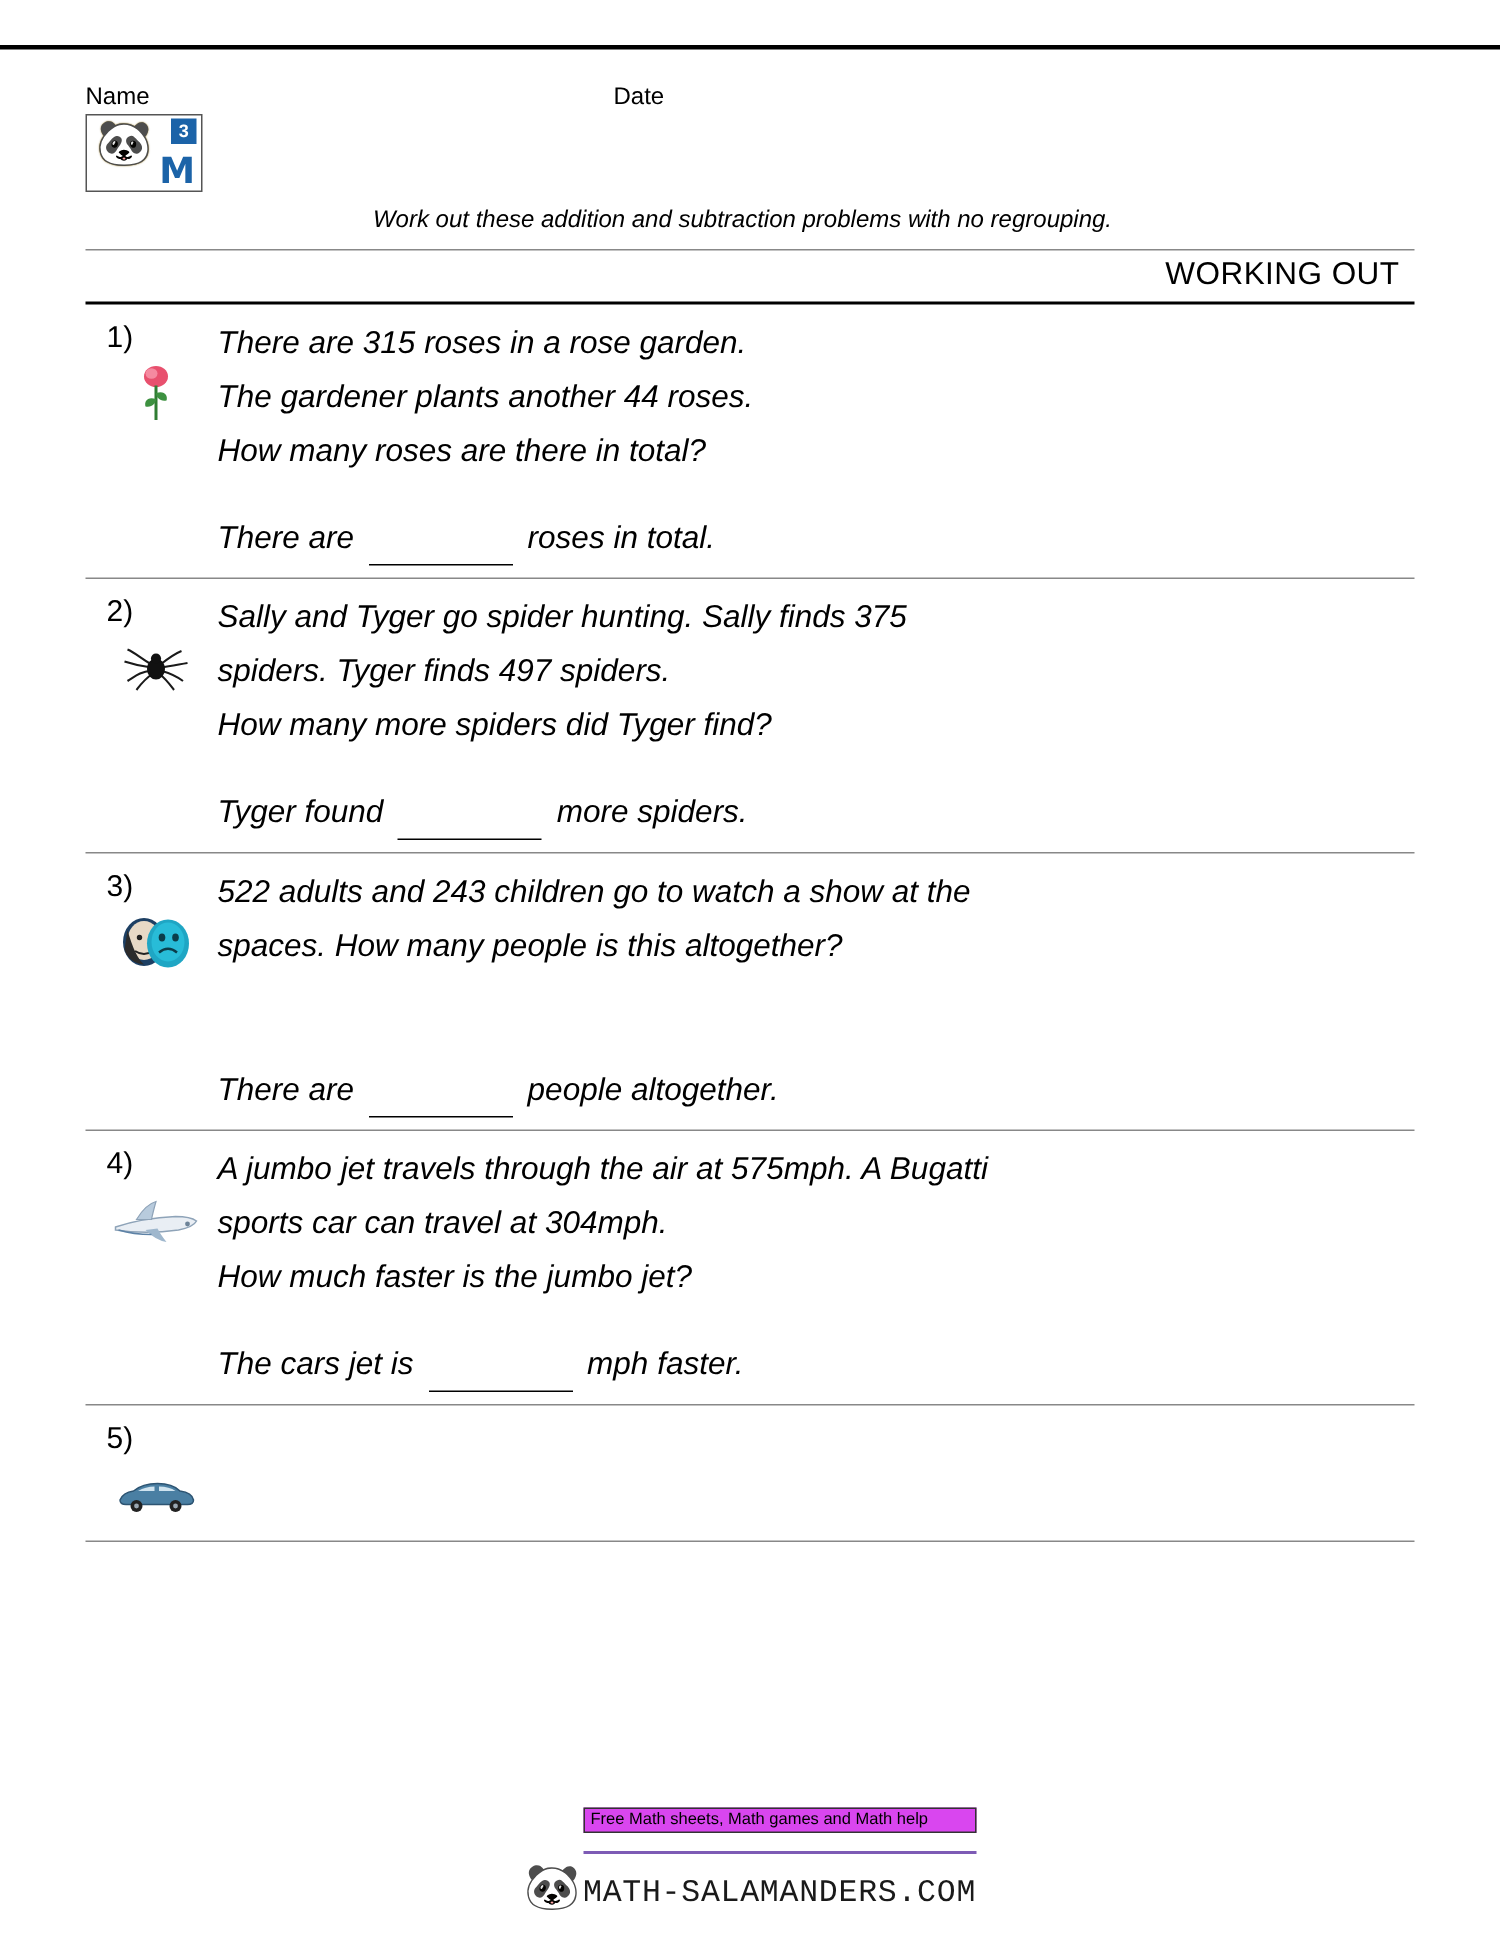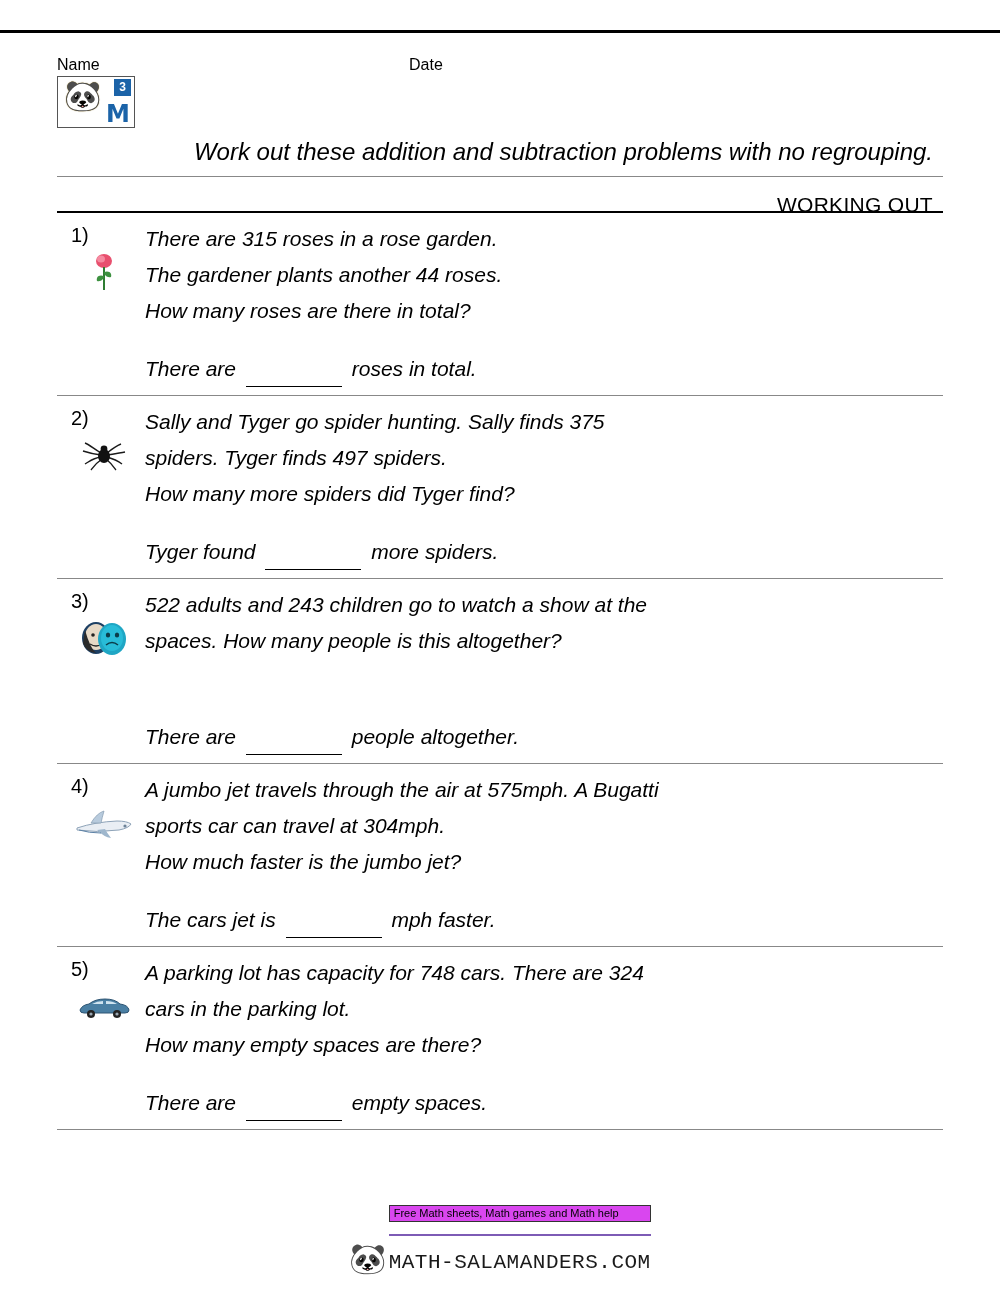--- a/index.html
+++ b/index.html
@@ -61,9 +61,9 @@
     line-height: 1.2;
   }
   .subtitle {
-    text-align: right;
+    text-align: center;
     font-style: italic;
-    font-size: 24px;
+    font-size: 16px;
     margin-top: 10px;
     margin-right: 10px;
   }

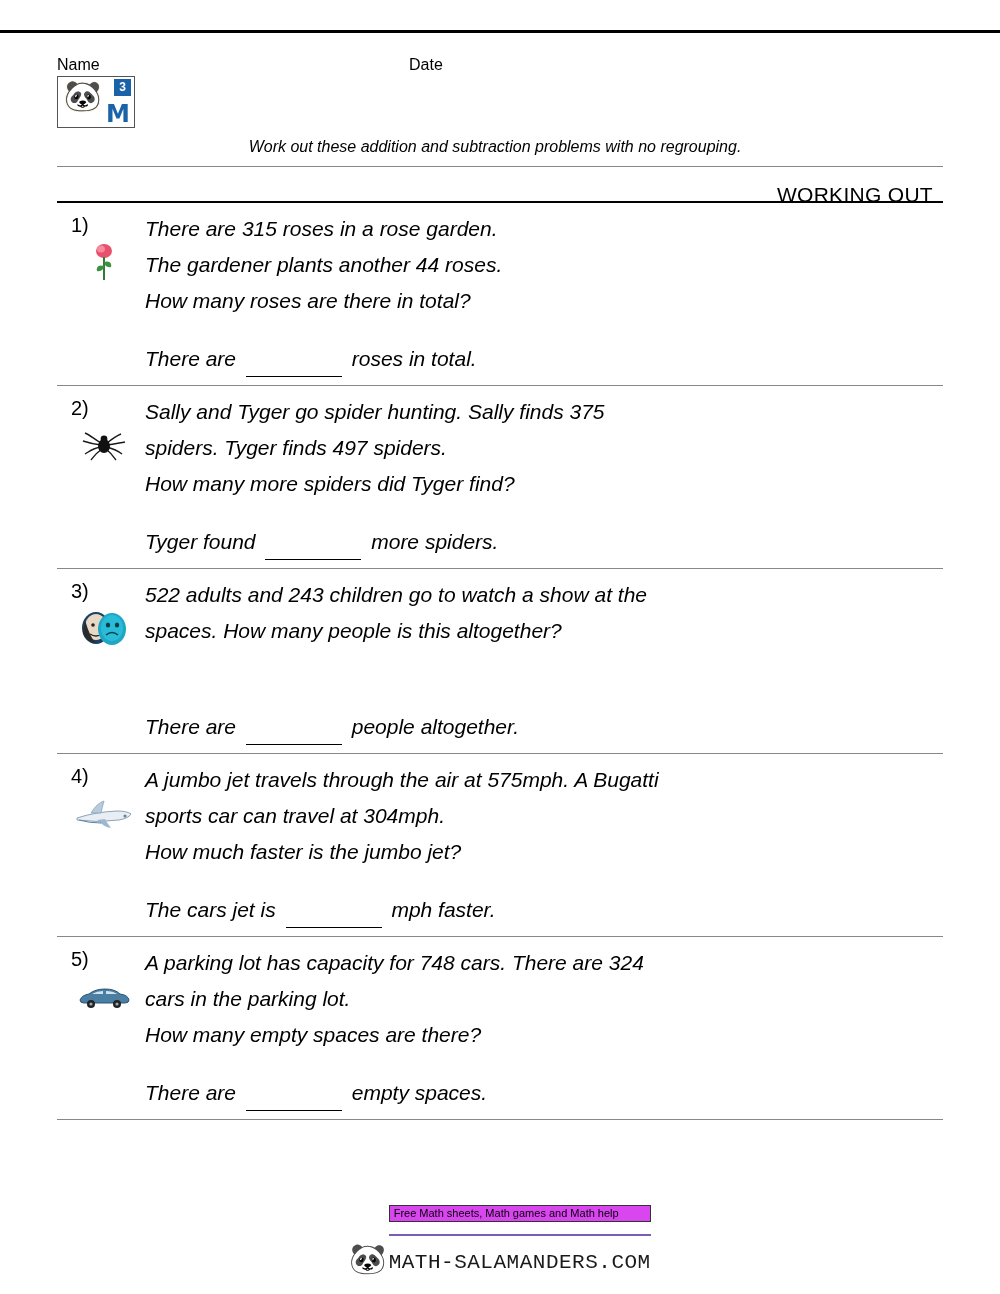--- a/index.html
+++ b/index.html
@@ -123,7 +123,7 @@
   .working-out {
     position: absolute;
     right: 10px;
-    top: 16px;
+    top: 4px;
     font-size: 21px;
     letter-spacing: .3px;
   }

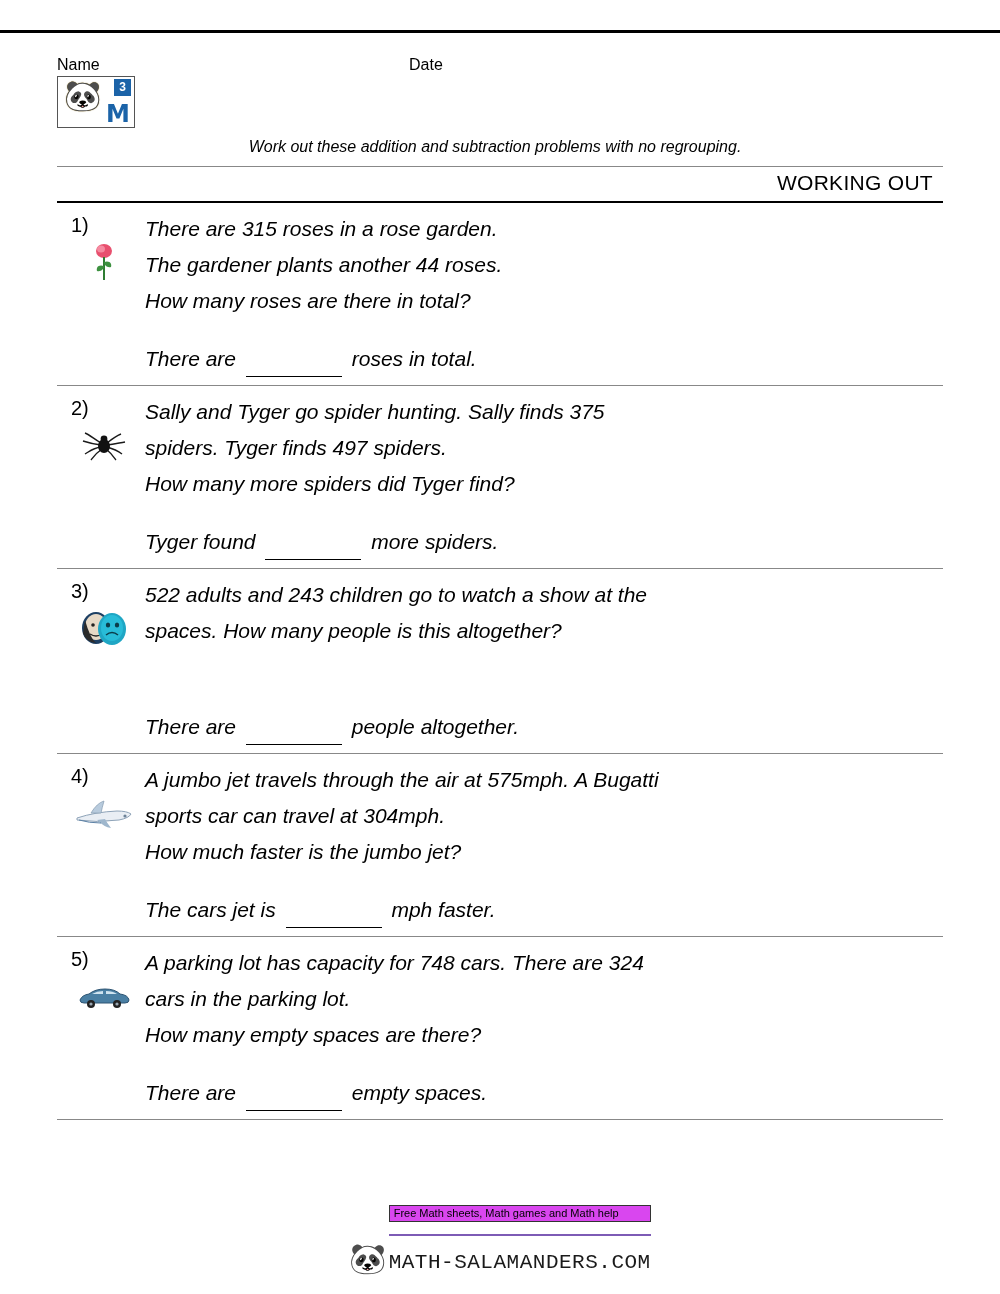--- a/index.html
+++ b/index.html
@@ -368,17 +368,6 @@
         </svg>
       </div>
     </div>
-    <div class="body">
-      <div class="line">A parking lot has capacity for 748 cars. There are 324</div>
-      <div class="line">cars in the parking lot.</div>
-      <div class="line">How many empty spaces are there?</div>
-      <div class="spacer-sm"></div>
-      <div class="answer">
-        <span>There are</span>
-        <span class="blank"></span>
-        <span>empty spaces.</span>
-      </div>
-    </div>
   </div>
   <div class="rule"></div>
 

